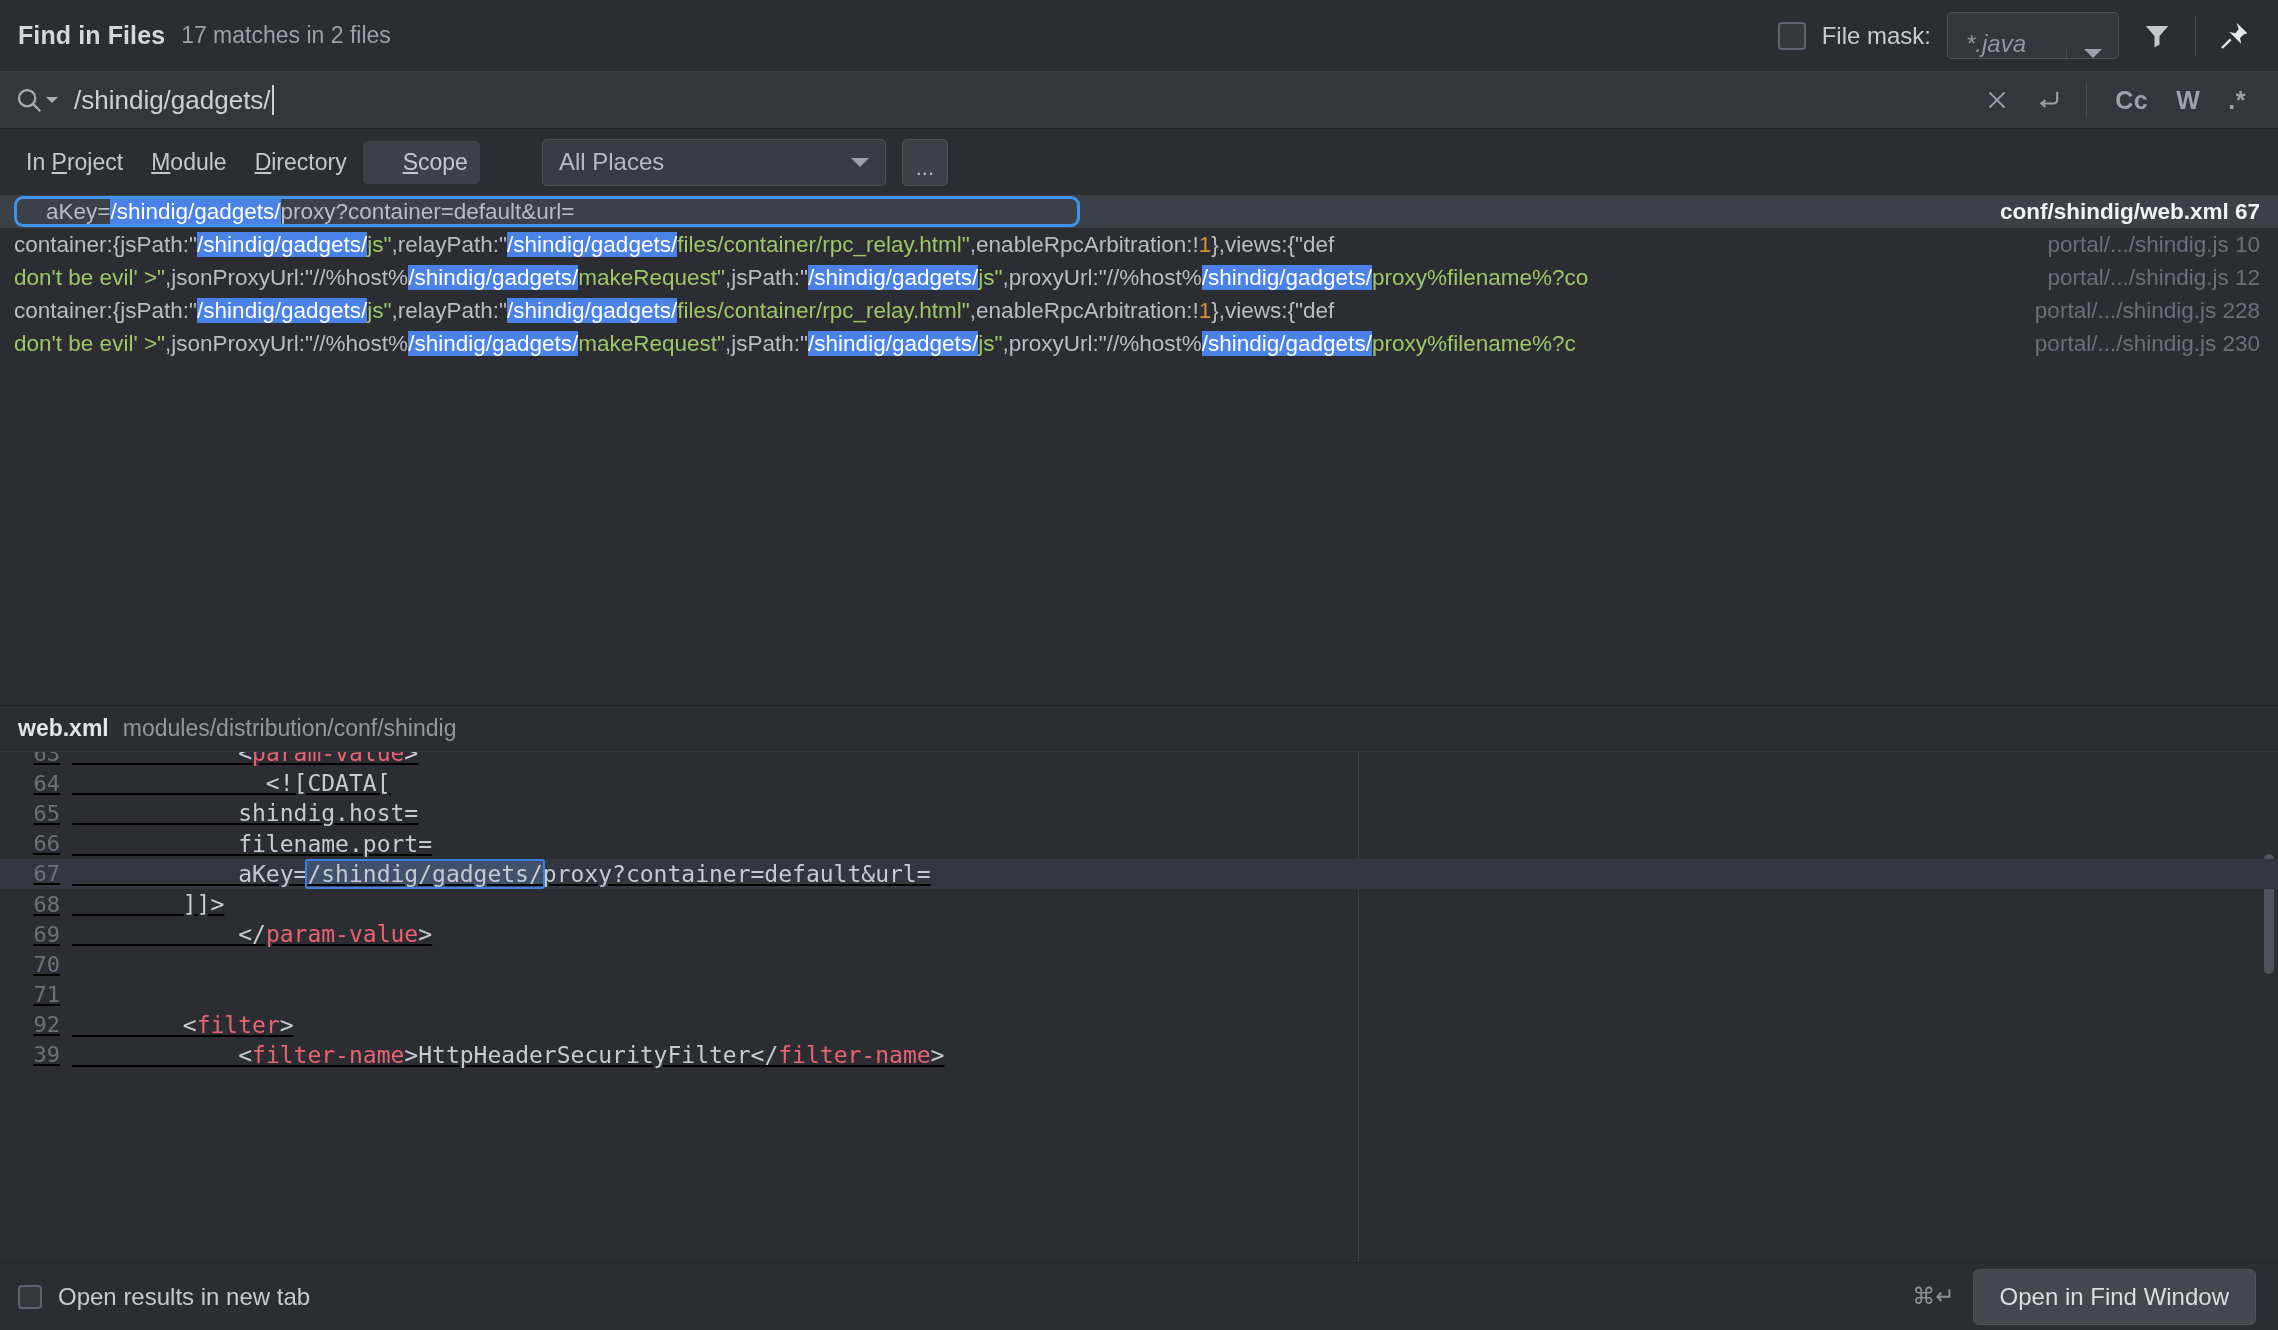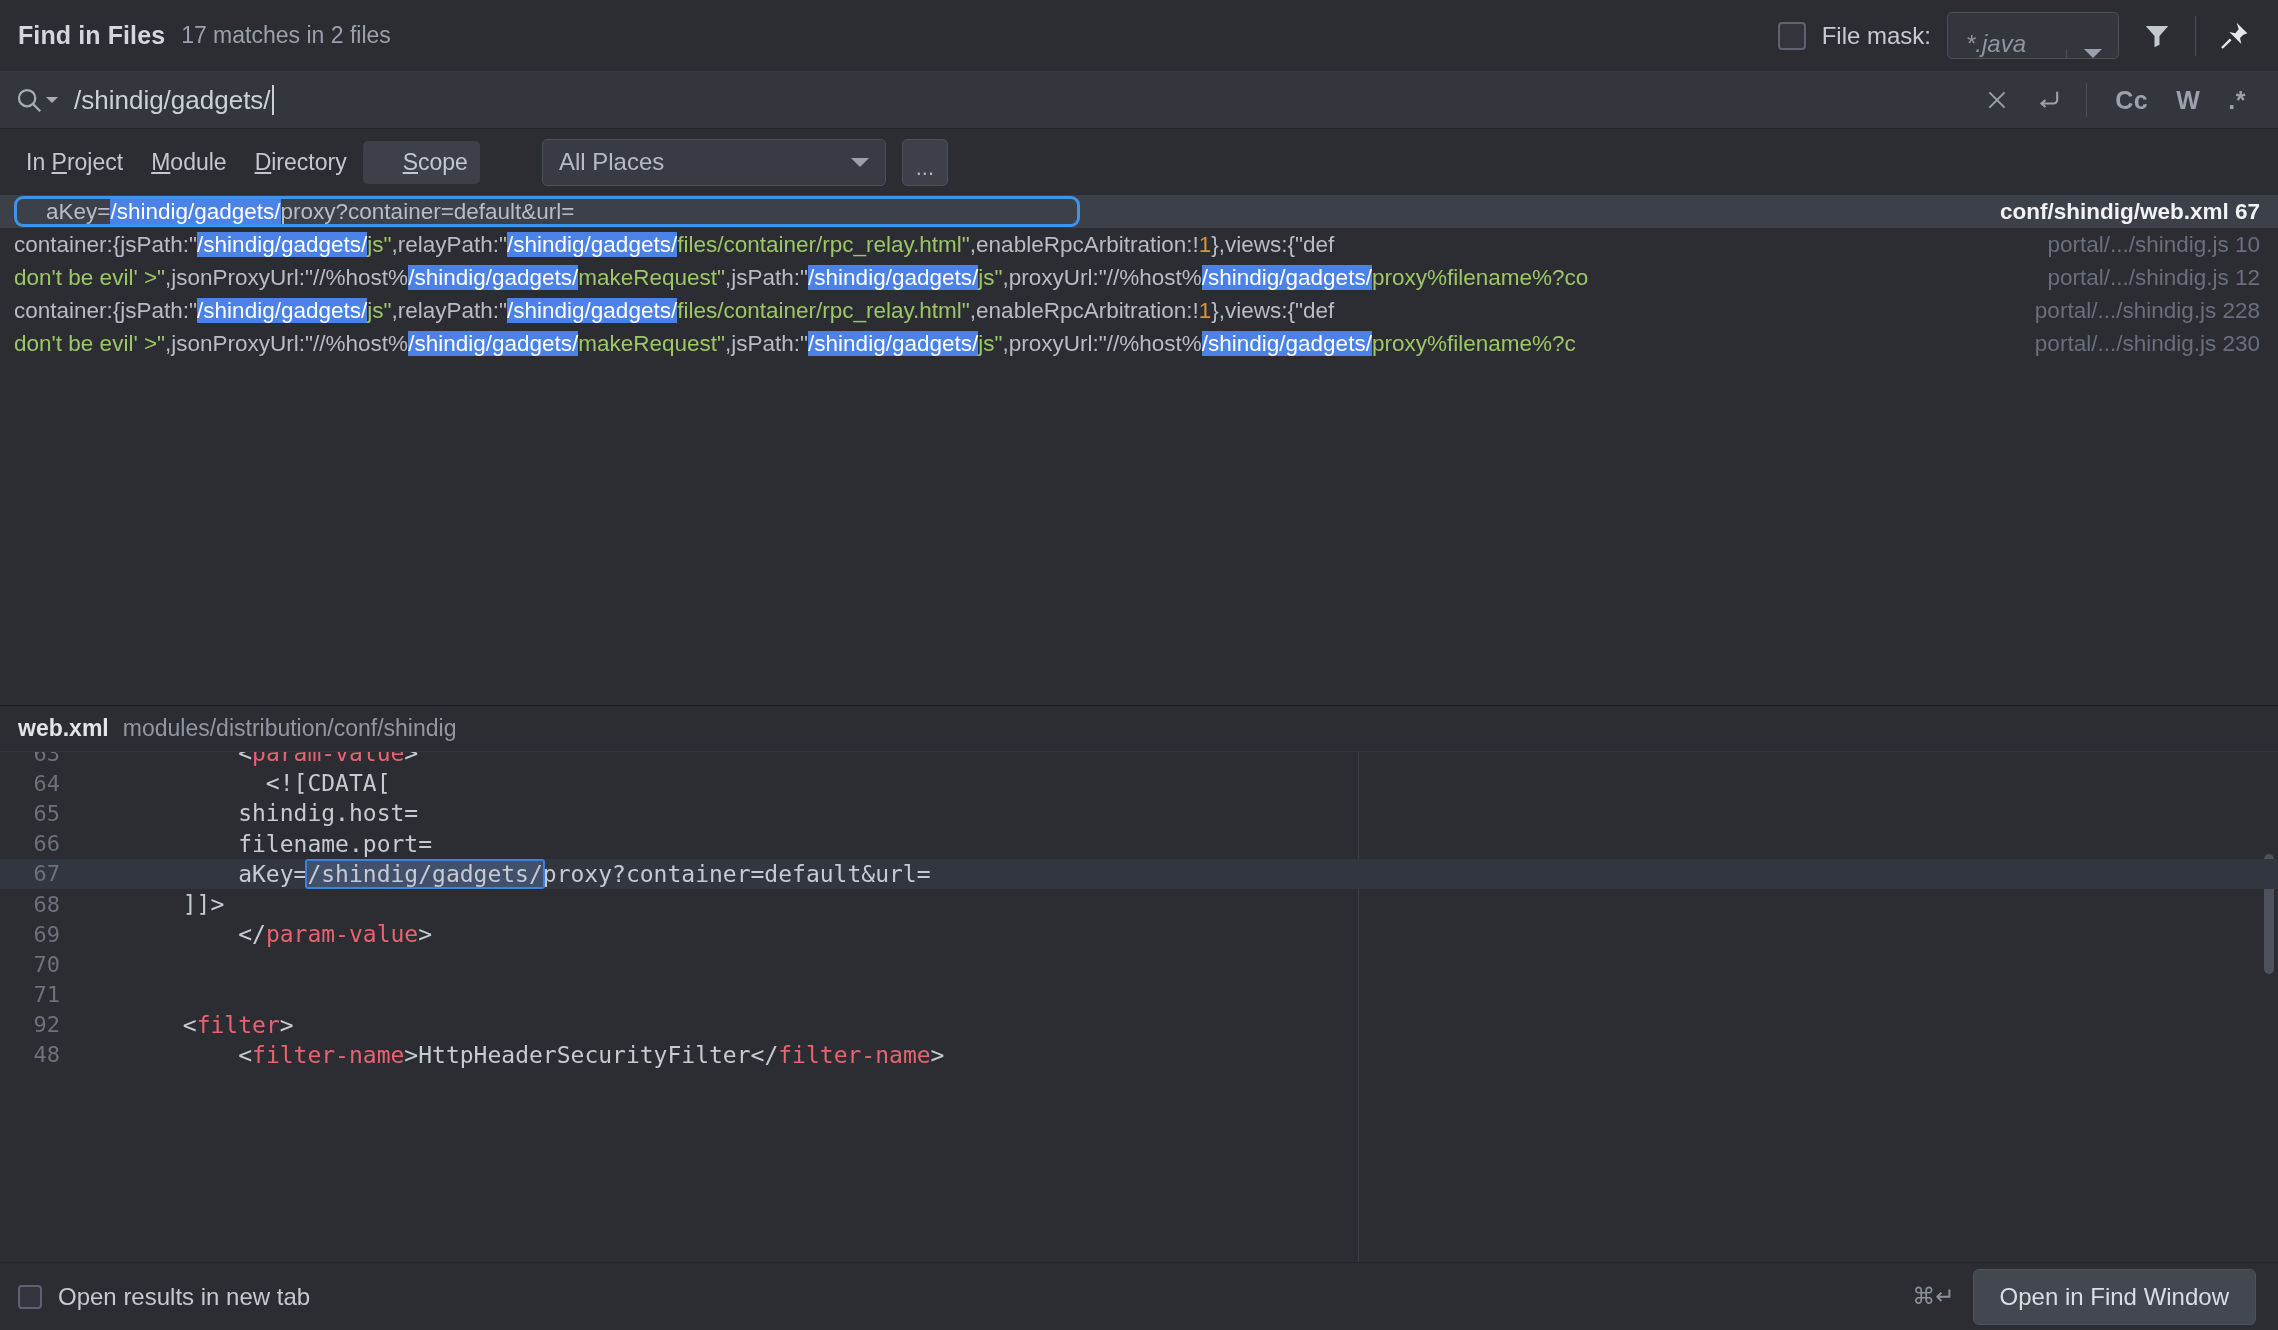--- a/index.html
+++ b/index.html
@@ -170,6 +170,7 @@
     background: #2b2d33;
     font-family: "DejaVu Sans Mono", monospace;
     font-size: 23px;
+    text-decoration: underline;
   }
   .ed-line {
     height: 30.2px; display: flex; align-items: center;

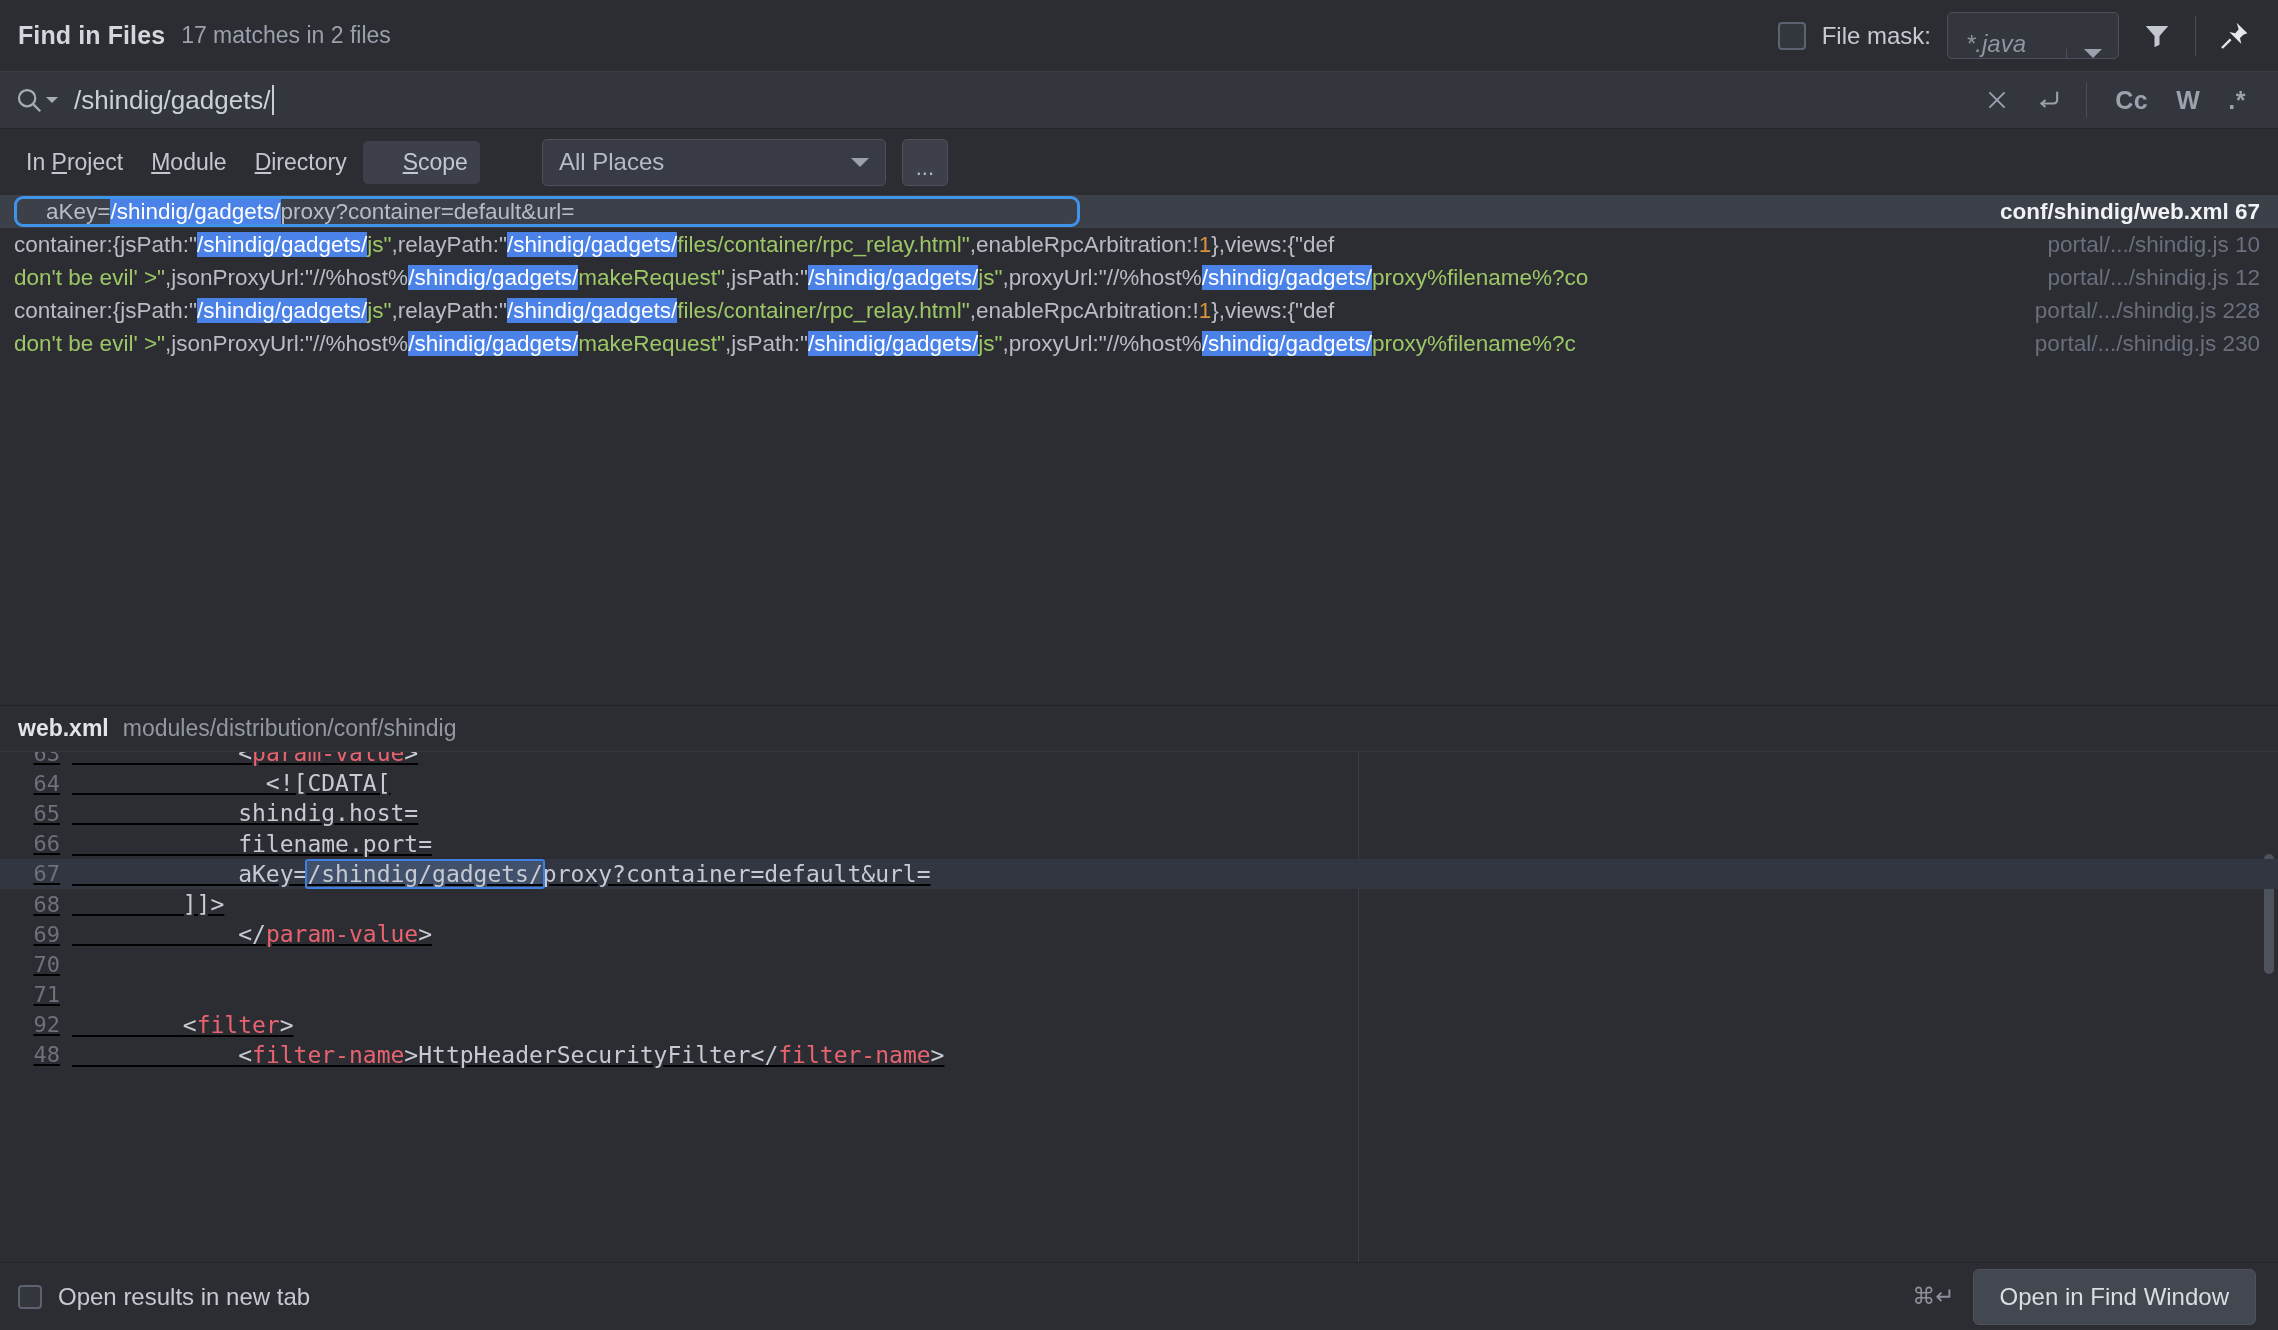--- a/index.html
+++ b/index.html
@@ -336,7 +336,7 @@
         <div class="ed-line"><div class="gutter">70</div></div>
         <div class="ed-line"><div class="gutter">71</div><div class="code"><span></span></div></div>
         <div class="ed-line"><div class="gutter">92</div><div class="code"><span>        </span><span class="brk">&lt;</span><span class="tag">filter</span><span class="brk">&gt;</span></div></div>
-        <div class="ed-line"><div class="gutter">48</div><div class="code"><span>            </span><span class="brk">&lt;</span><span class="tag">filter-name</span><span class="brk">&gt;</span><span>HttpHeaderSecurityFilter</span><span class="brk">&lt;/</span><span class="tag">filter-name</span><span class="brk">&gt;</span></div></div>
+        <div class="ed-line"><div class="gutter">39</div><div class="code"><span>            </span><span class="brk">&lt;</span><span class="tag">filter-name</span><span class="brk">&gt;</span><span>HttpHeaderSecurityFilter</span><span class="brk">&lt;/</span><span class="tag">filter-name</span><span class="brk">&gt;</span></div></div>
       </div>
   </div>
 

